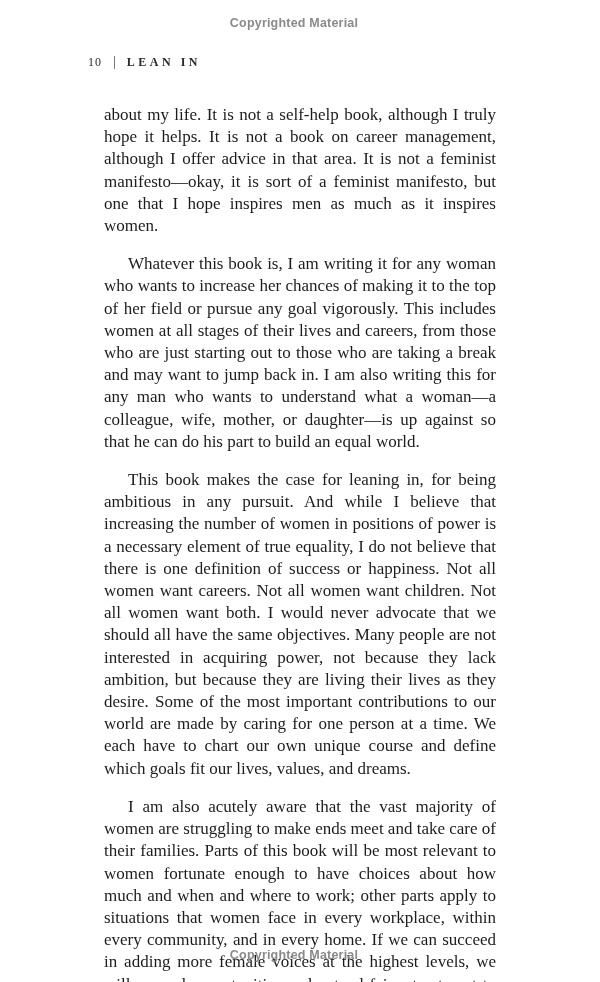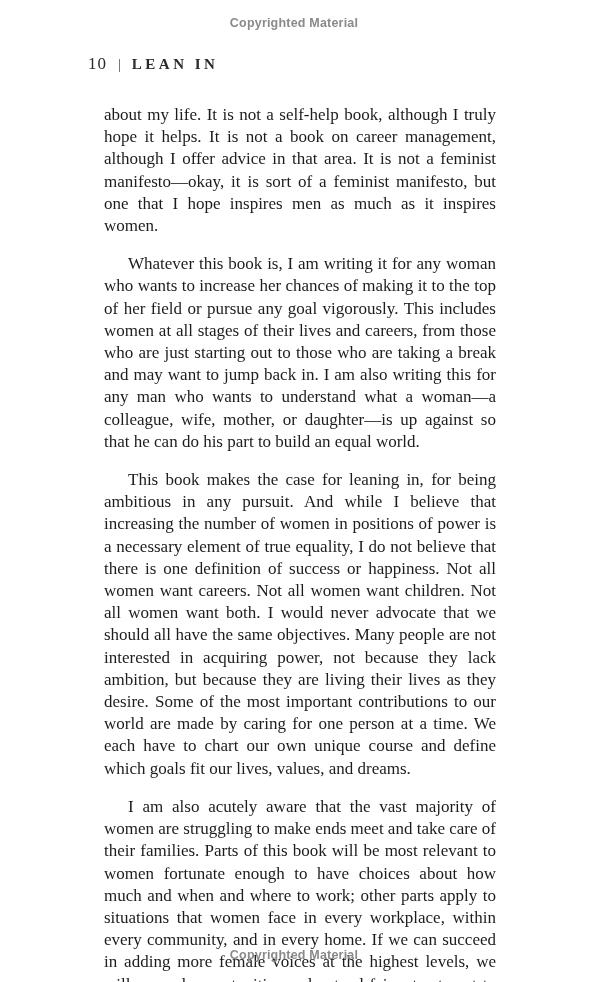--- a/index.html
+++ b/index.html
@@ -37,7 +37,7 @@
     align-items: baseline;
   }
   .running-header .pagenum {
-    font-size: 17px;
+    font-size: 12px;
     letter-spacing: 1px;
   }
   .running-header .sep {

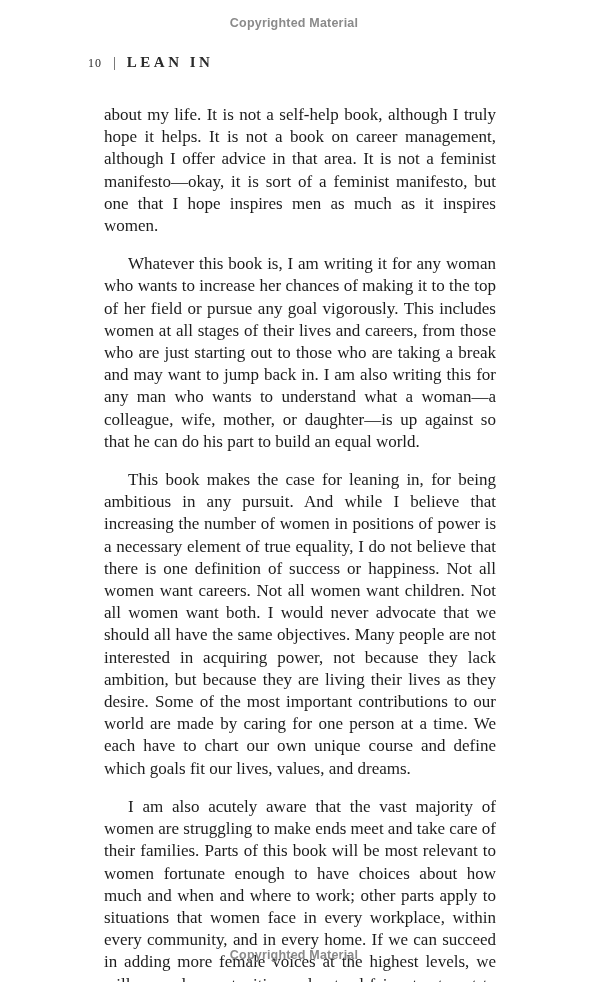--- a/index.html
+++ b/index.html
@@ -47,7 +47,7 @@
     font-weight: normal;
   }
   .running-header .title {
-    font-size: 15px;
+    font-size: 12px;
     font-weight: bold;
     letter-spacing: 3.5px;
   }

